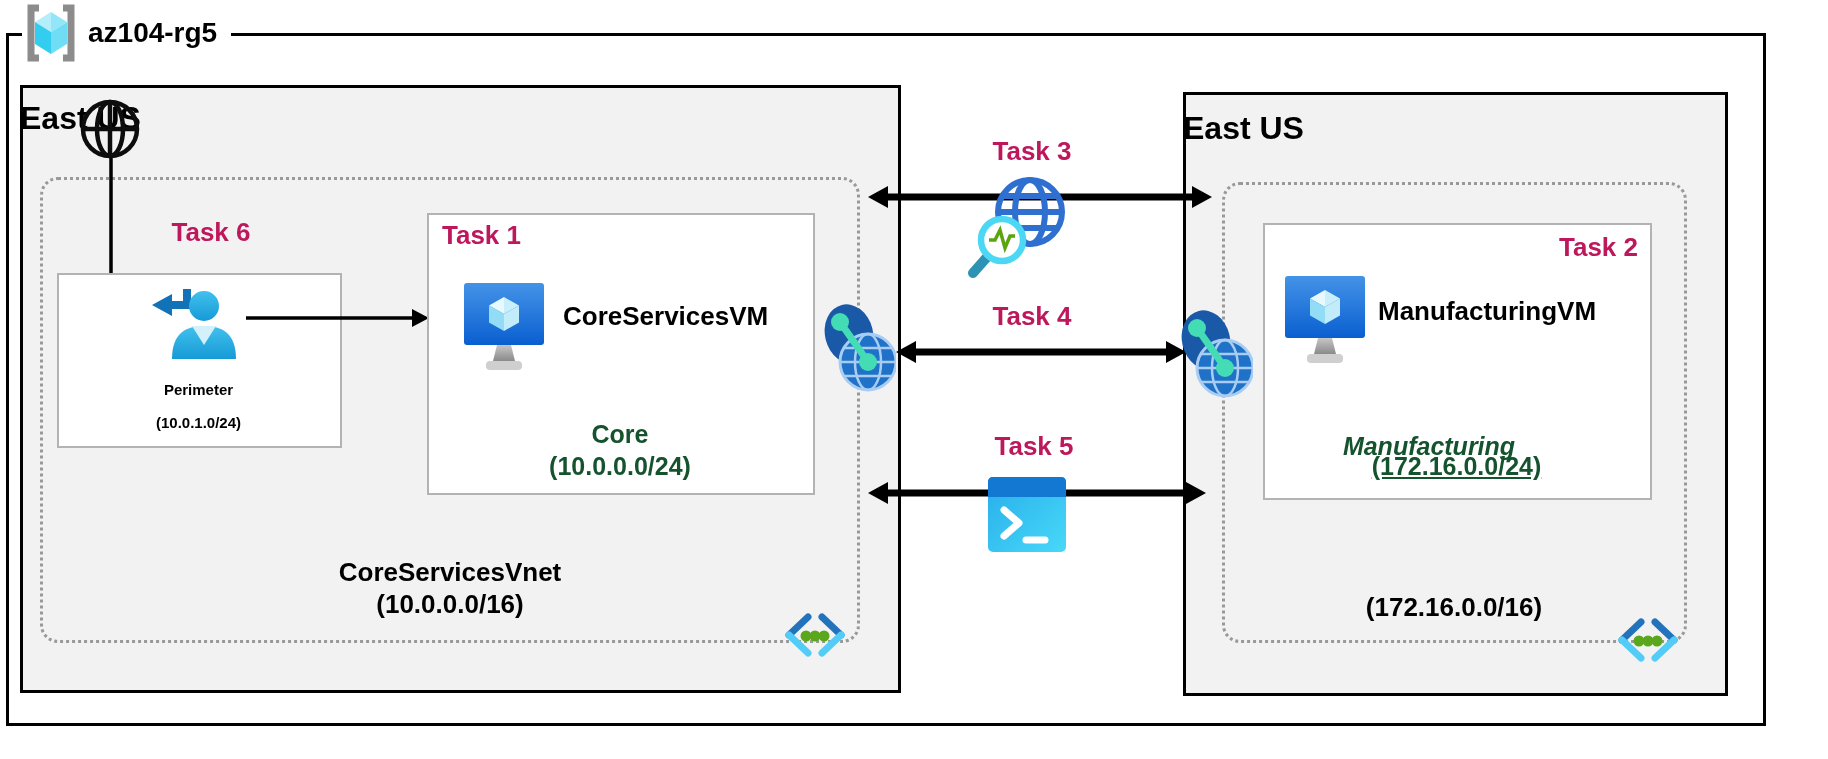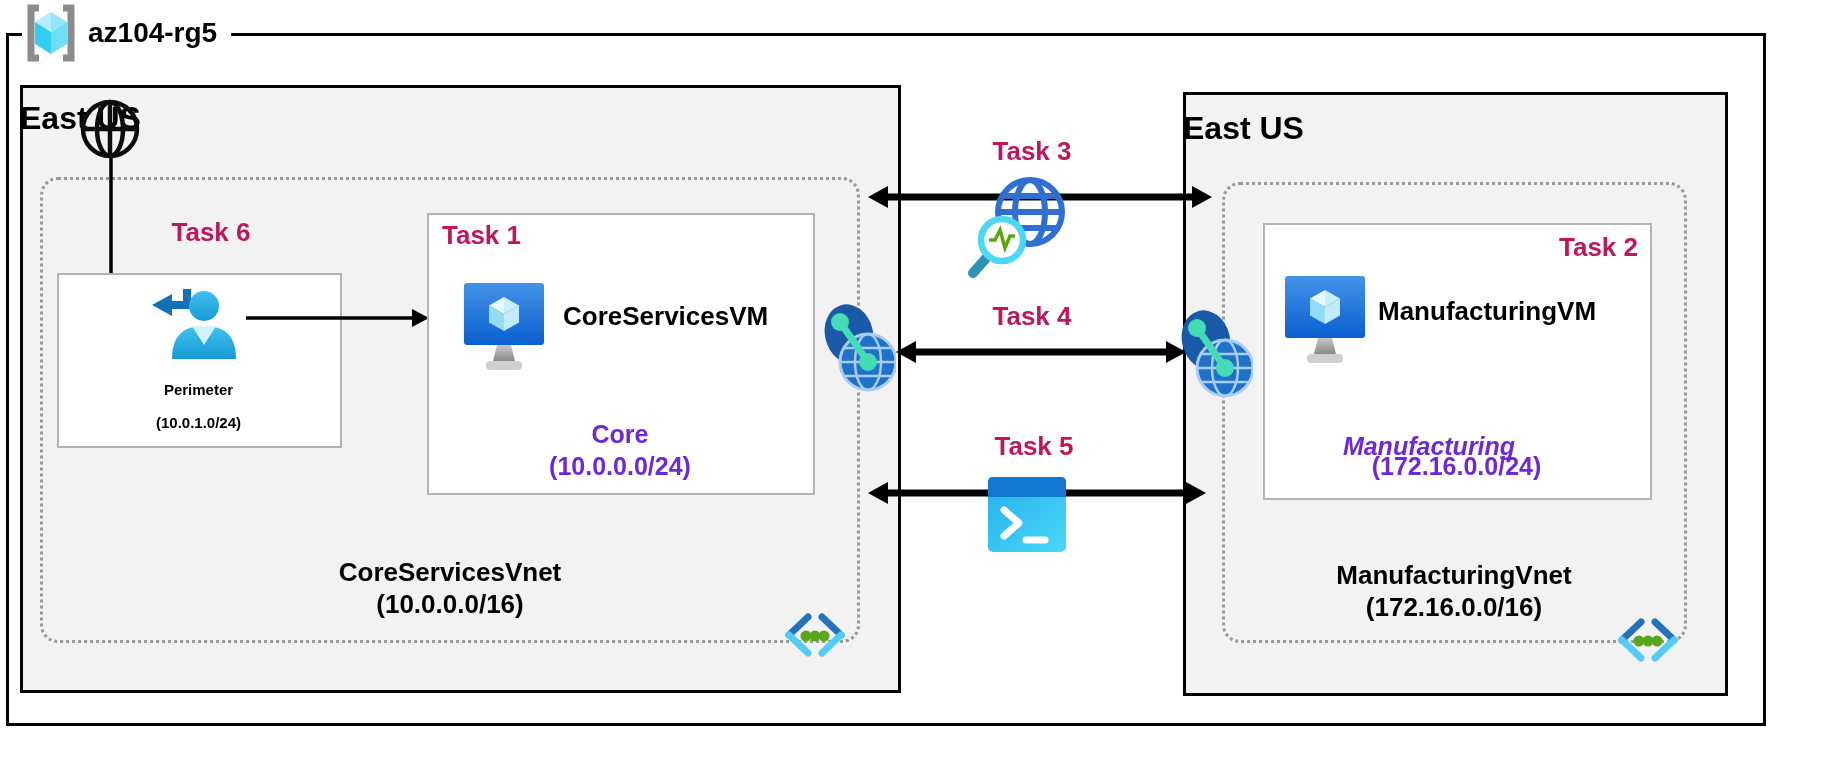--- a/index.html
+++ b/index.html
@@ -14,7 +14,7 @@
   .tasklbl{font-size:26px;font-weight:bold;color:#be185d;text-align:center;}
   .vmname{font-size:26px;font-weight:bold;color:#000;white-space:nowrap;}
   .bigname{font-size:26px;font-weight:bold;color:#000;text-align:center;white-space:nowrap;}
-  .subname{font-size:25px;font-weight:bold;color:#6d28d9;text-align:center;white-space:nowrap;}
+  .subname{font-size:25px;font-weight:bold;color:#14532d;text-align:center;white-space:nowrap;}
   .perimtxt{font-size:15px;font-weight:bold;color:#000;text-align:center;white-space:nowrap;}
   .rglabel{display:flex;align-items:center;gap:8px;background:#fff;padding:0 14px 0 0;}
   .rgtext{font-size:28px;font-weight:bold;color:#000;white-space:nowrap;}

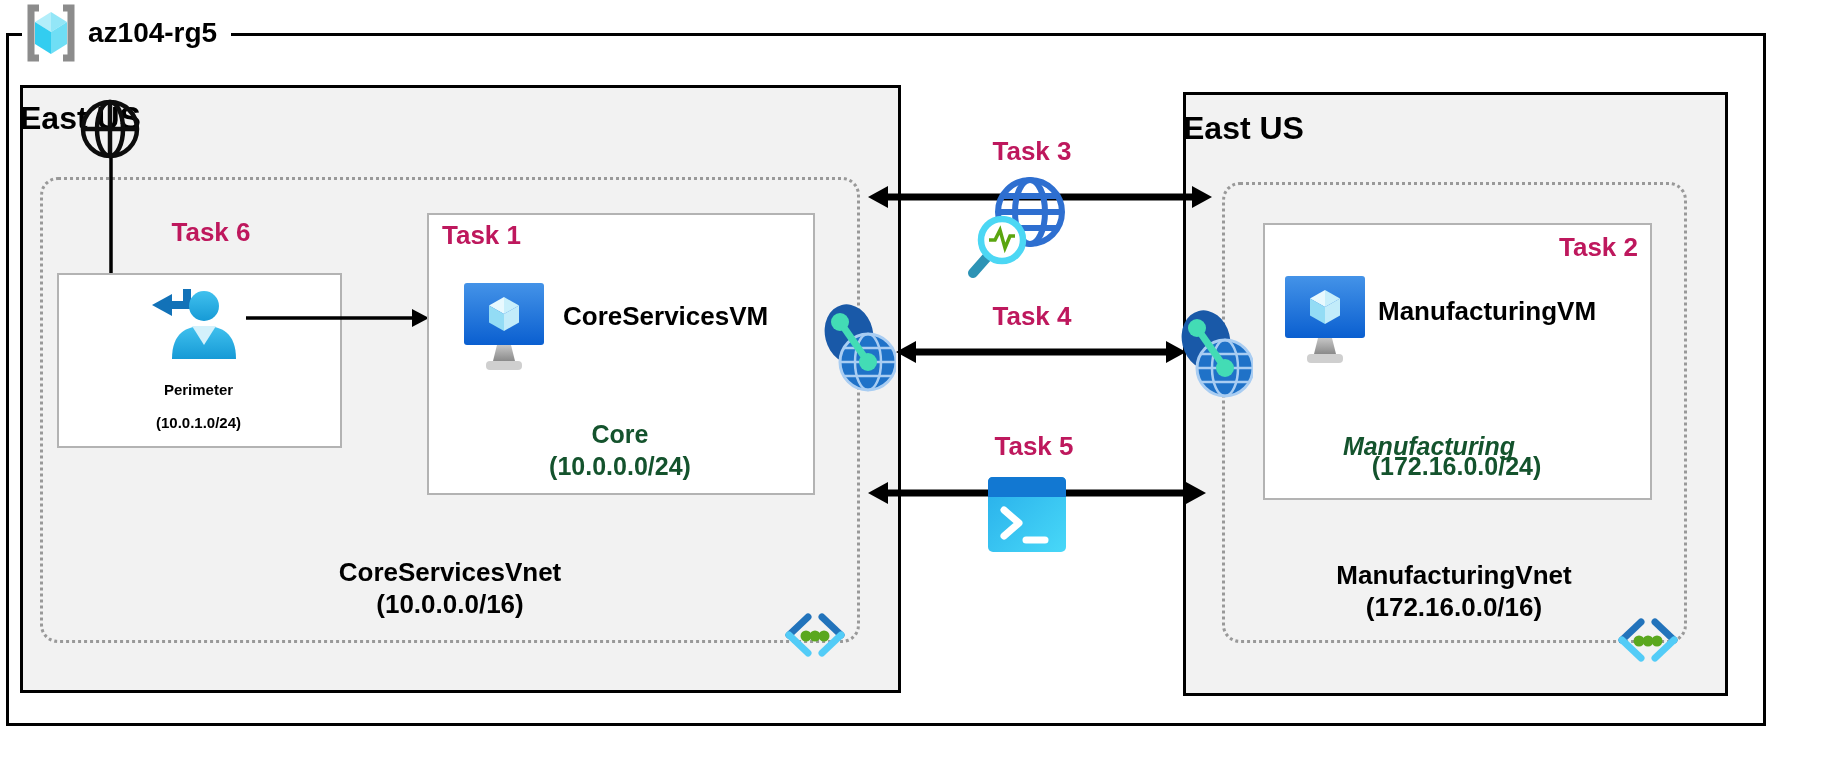--- a/index.html
+++ b/index.html
@@ -207,7 +207,7 @@
 
   <div class="abs vmname" style="left:1378px;top:296px;">ManufacturingVM</div>
   <div class="abs subname" style="left:1263px;top:432px;width:332px;font-style:italic;">Manufacturing</div>
-  <div class="abs subname" style="left:1263px;top:452px;width:387px;">(172.16.0.0/24)</div>
+  <div class="abs subname" style="left:1263px;top:452px;width:387px;text-decoration:underline;">(172.16.0.0/24)</div>
 
   <div class="abs bigname" style="left:1244px;top:560px;width:420px;">ManufacturingVnet</div>
   <div class="abs bigname" style="left:1244px;top:592px;width:420px;">(172.16.0.0/16)</div>

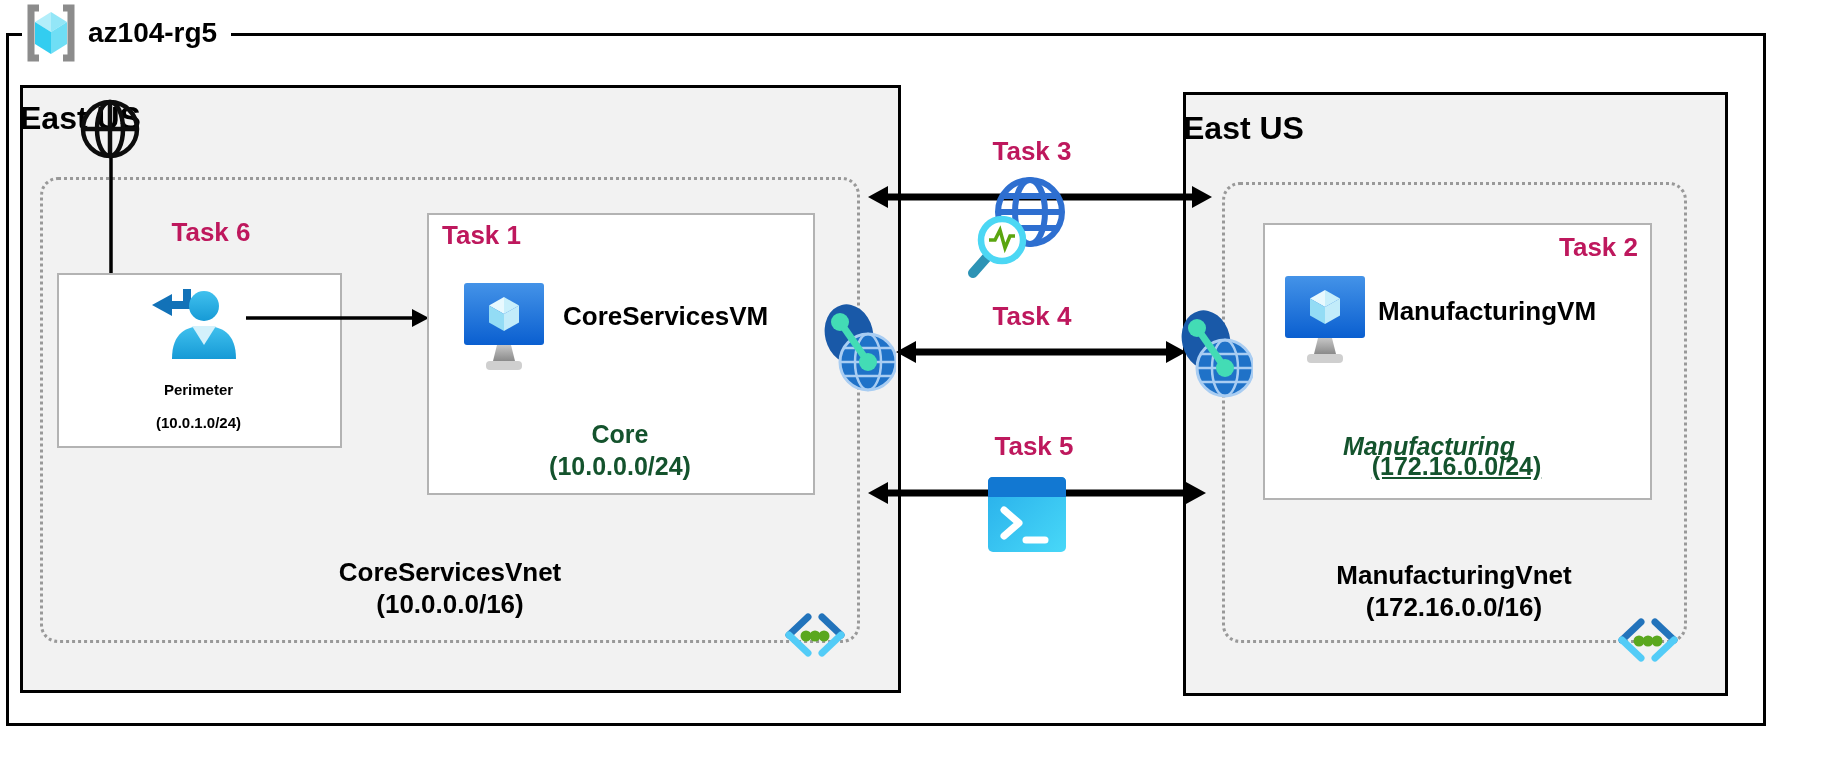--- a/index.html
+++ b/index.html
@@ -209,7 +209,6 @@
   <div class="abs subname" style="left:1263px;top:432px;width:332px;font-style:italic;">Manufacturing</div>
   <div class="abs subname" style="left:1263px;top:452px;width:387px;text-decoration:underline;">(172.16.0.0/24)</div>
 
-  <div class="abs bigname" style="left:1244px;top:560px;width:420px;">ManufacturingVnet</div>
   <div class="abs bigname" style="left:1244px;top:592px;width:420px;">(172.16.0.0/16)</div>
 
   <svg class="abs" style="left:783px;top:611px;" width="64" height="48" viewBox="0 0 64 48">

